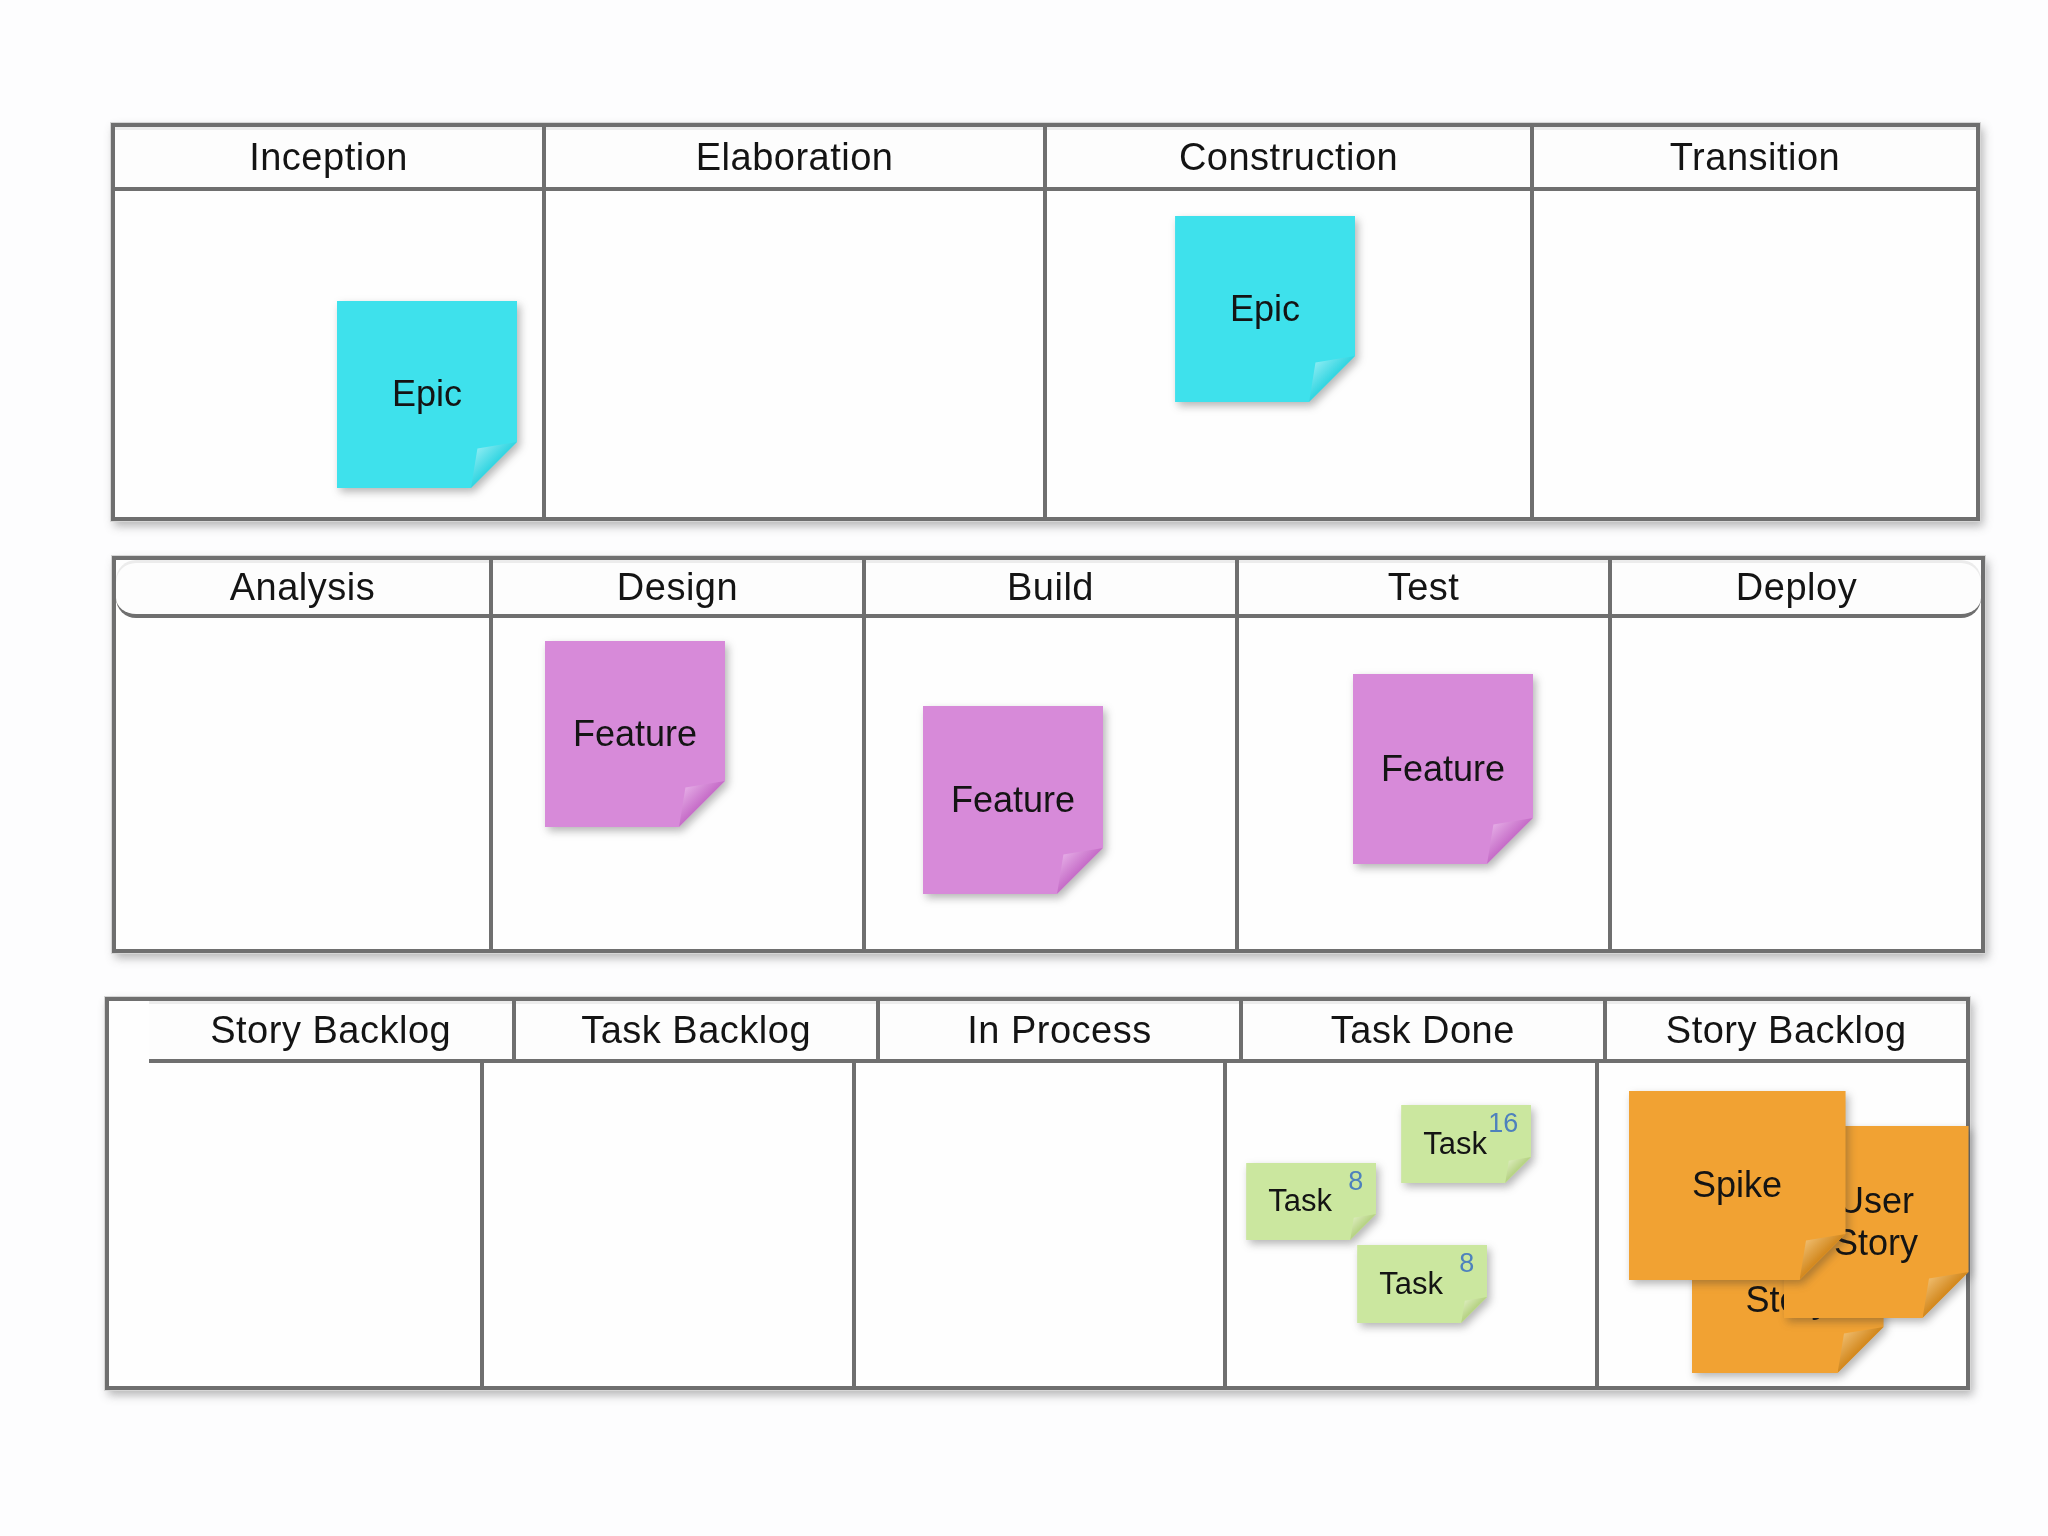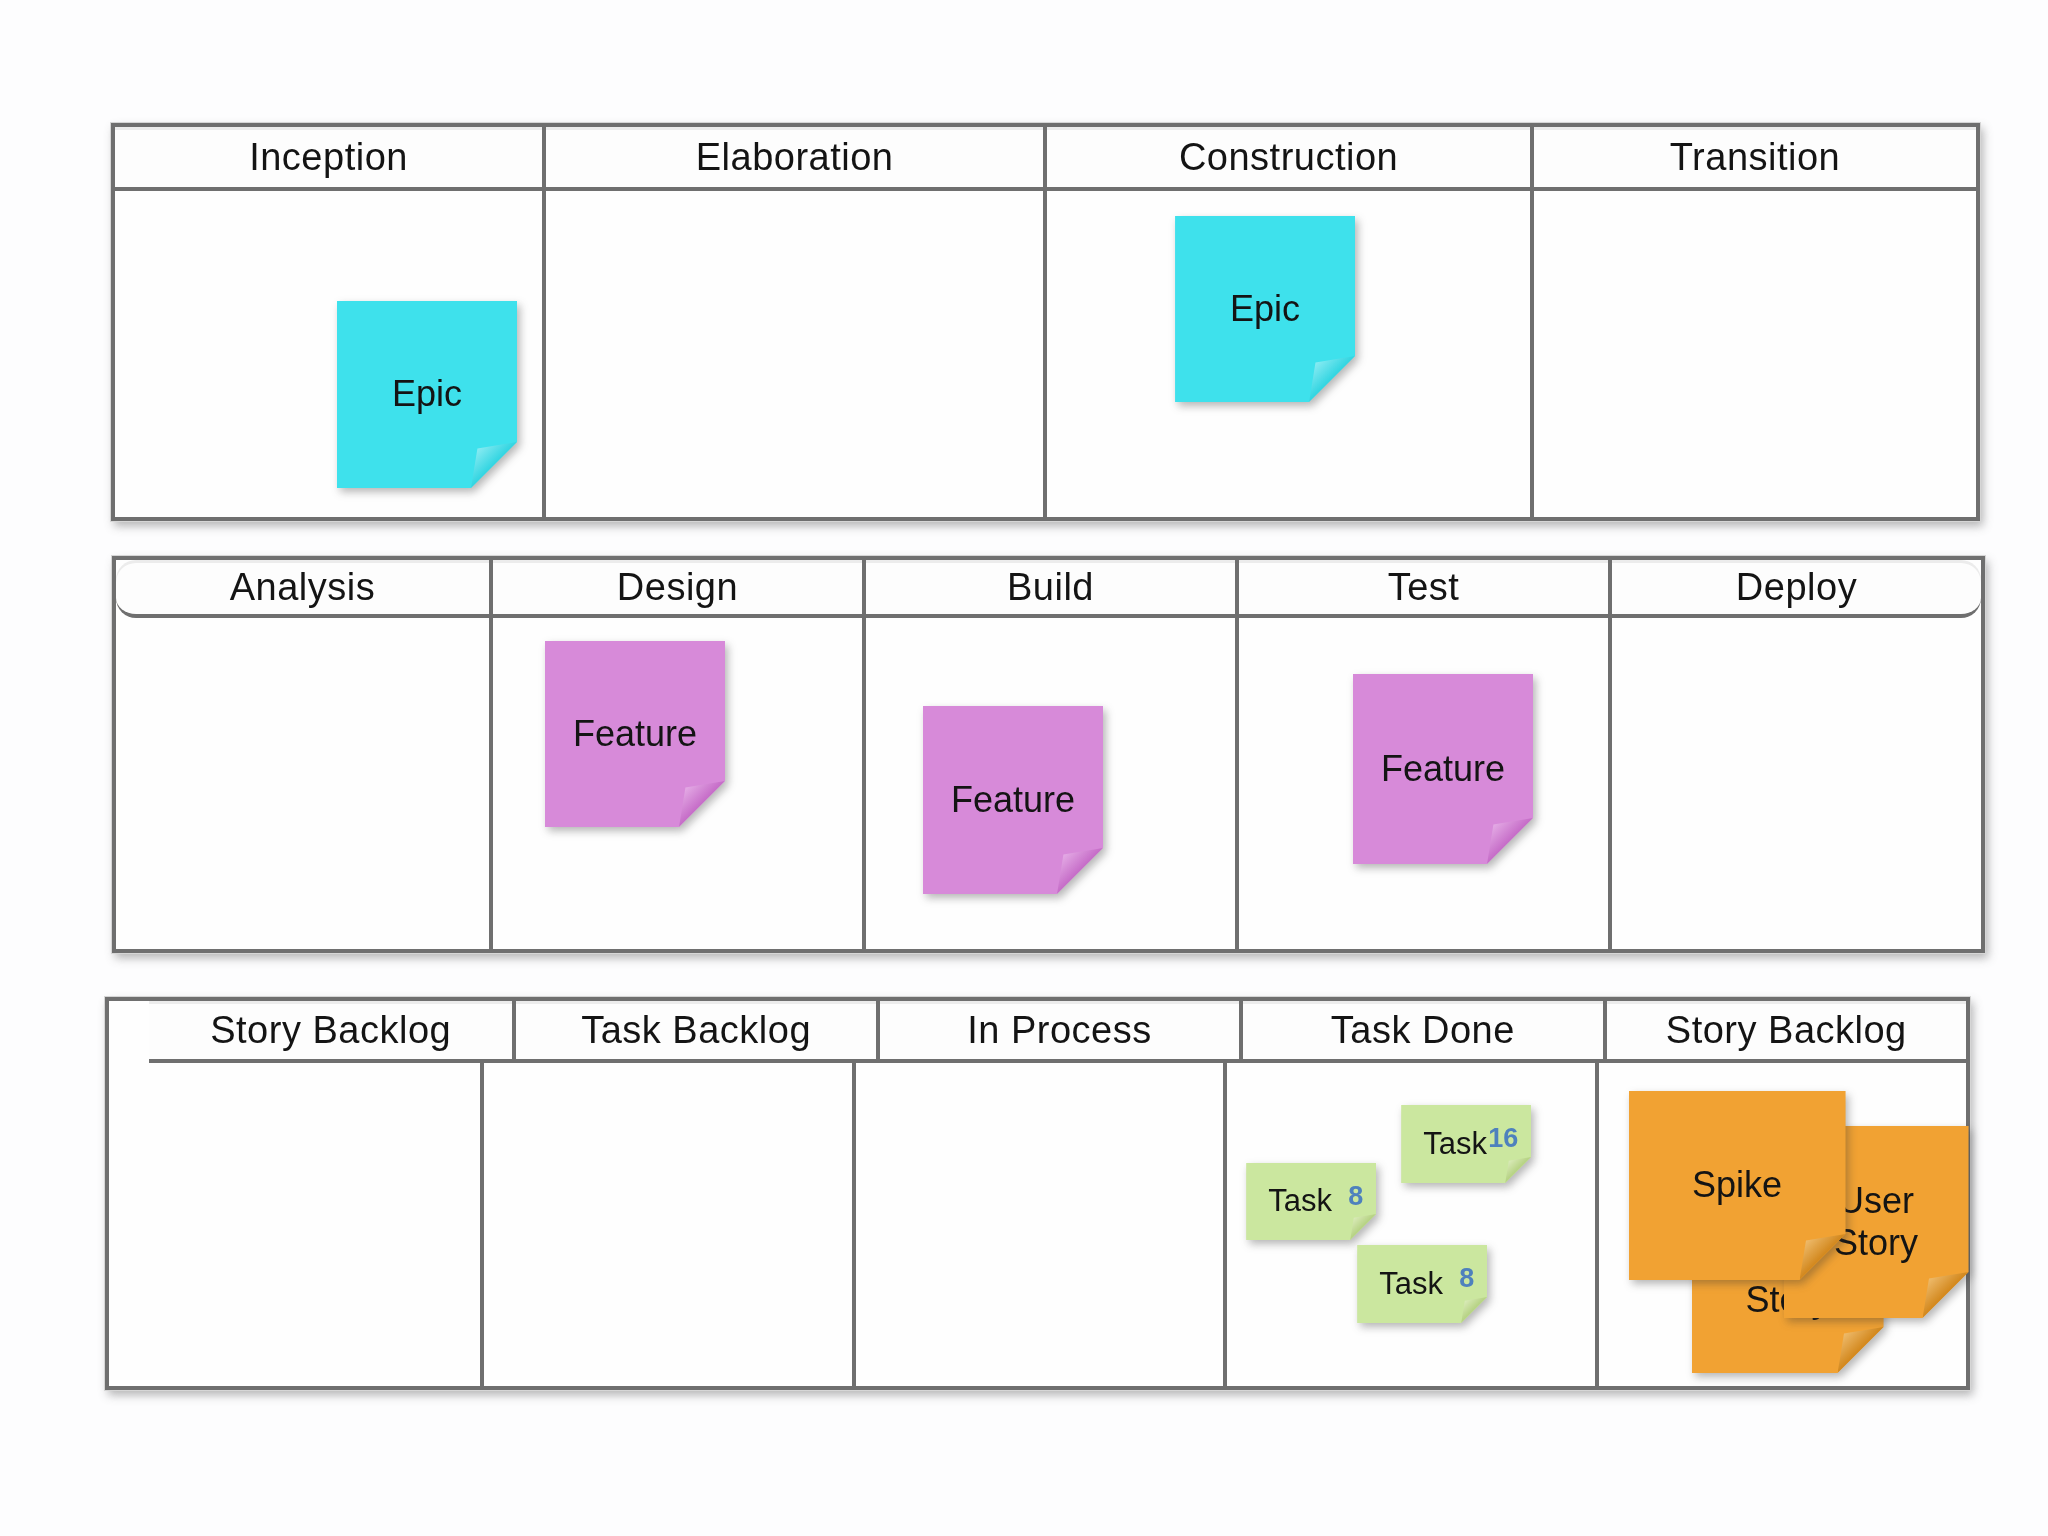--- a/index.html
+++ b/index.html
@@ -63,7 +63,7 @@
   .green {--c:#cbe79f;--k1:#8fae58;--k2:#b7d385;--k3:#e9f5d0;}
   .orange{--c:#f1a233;--k1:#a56711;--k2:#d3891f;--k3:#f9cf8b;}
 
-  .hours{position:absolute;top:18px;right:13px;font-size:27px;color:#4e81bd;font-weight:bold;}
+  .hours{position:absolute;top:3px;right:13px;font-size:27px;color:#4e81bd;}
   .small .lbl{padding-right:22px;}
 
   

